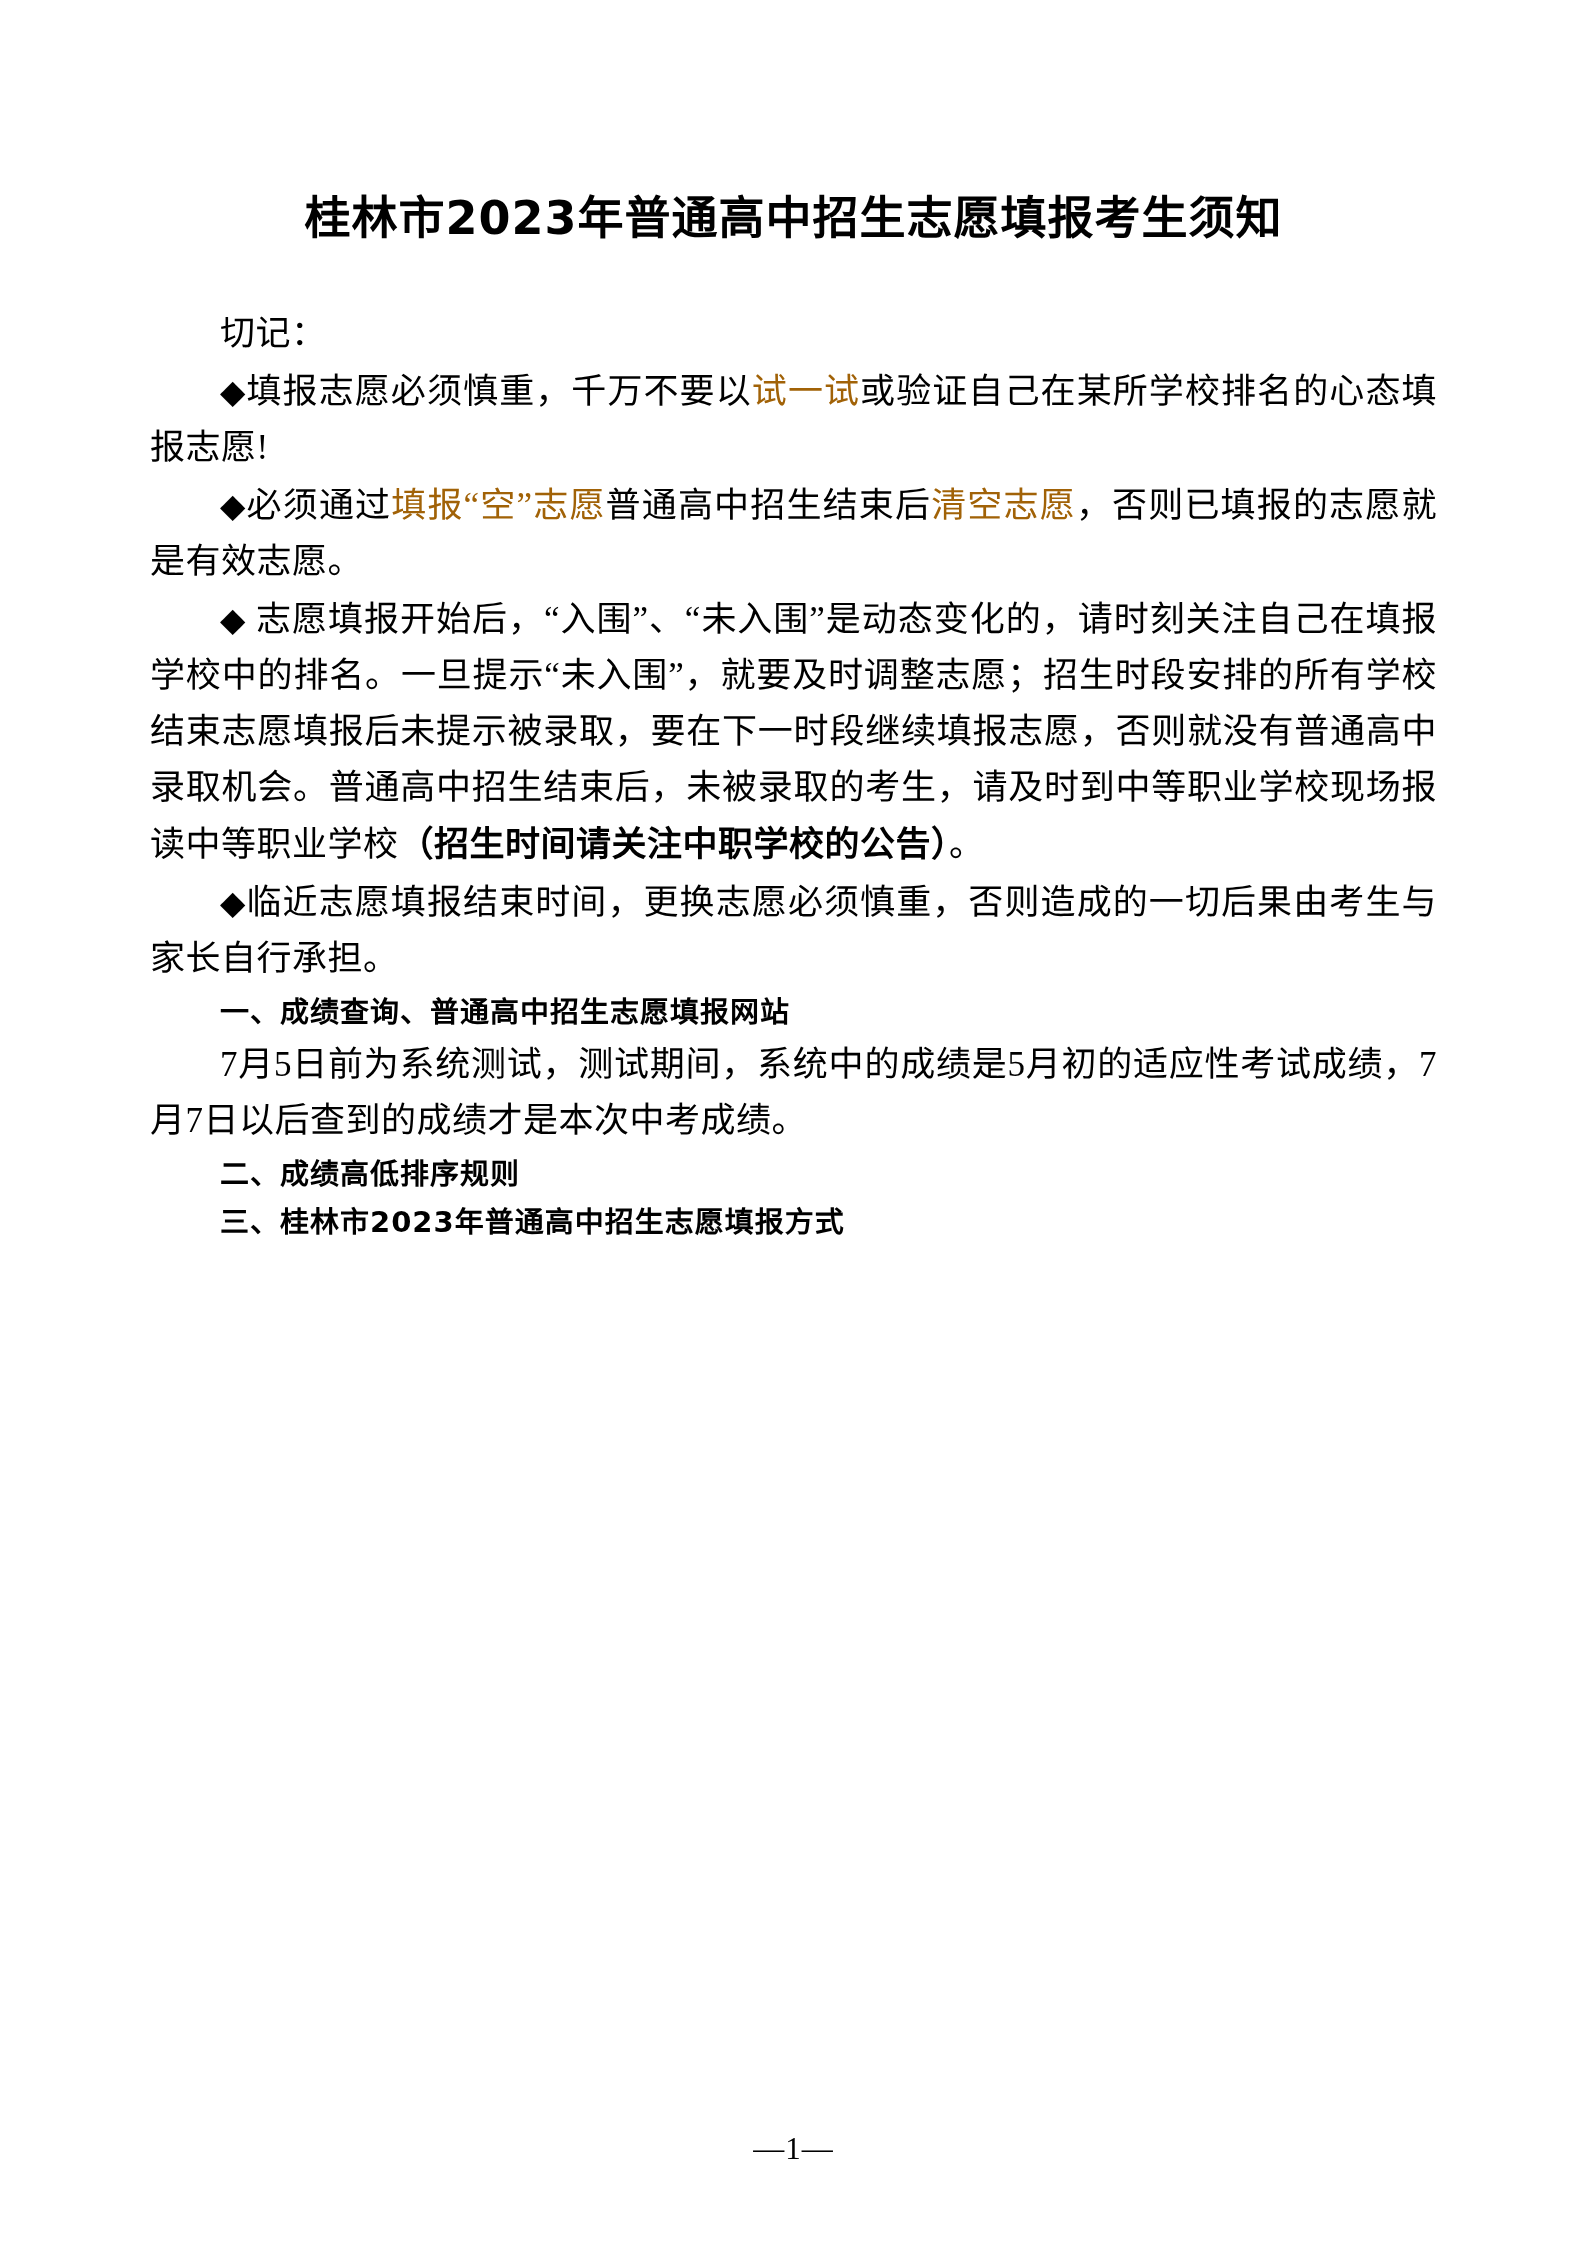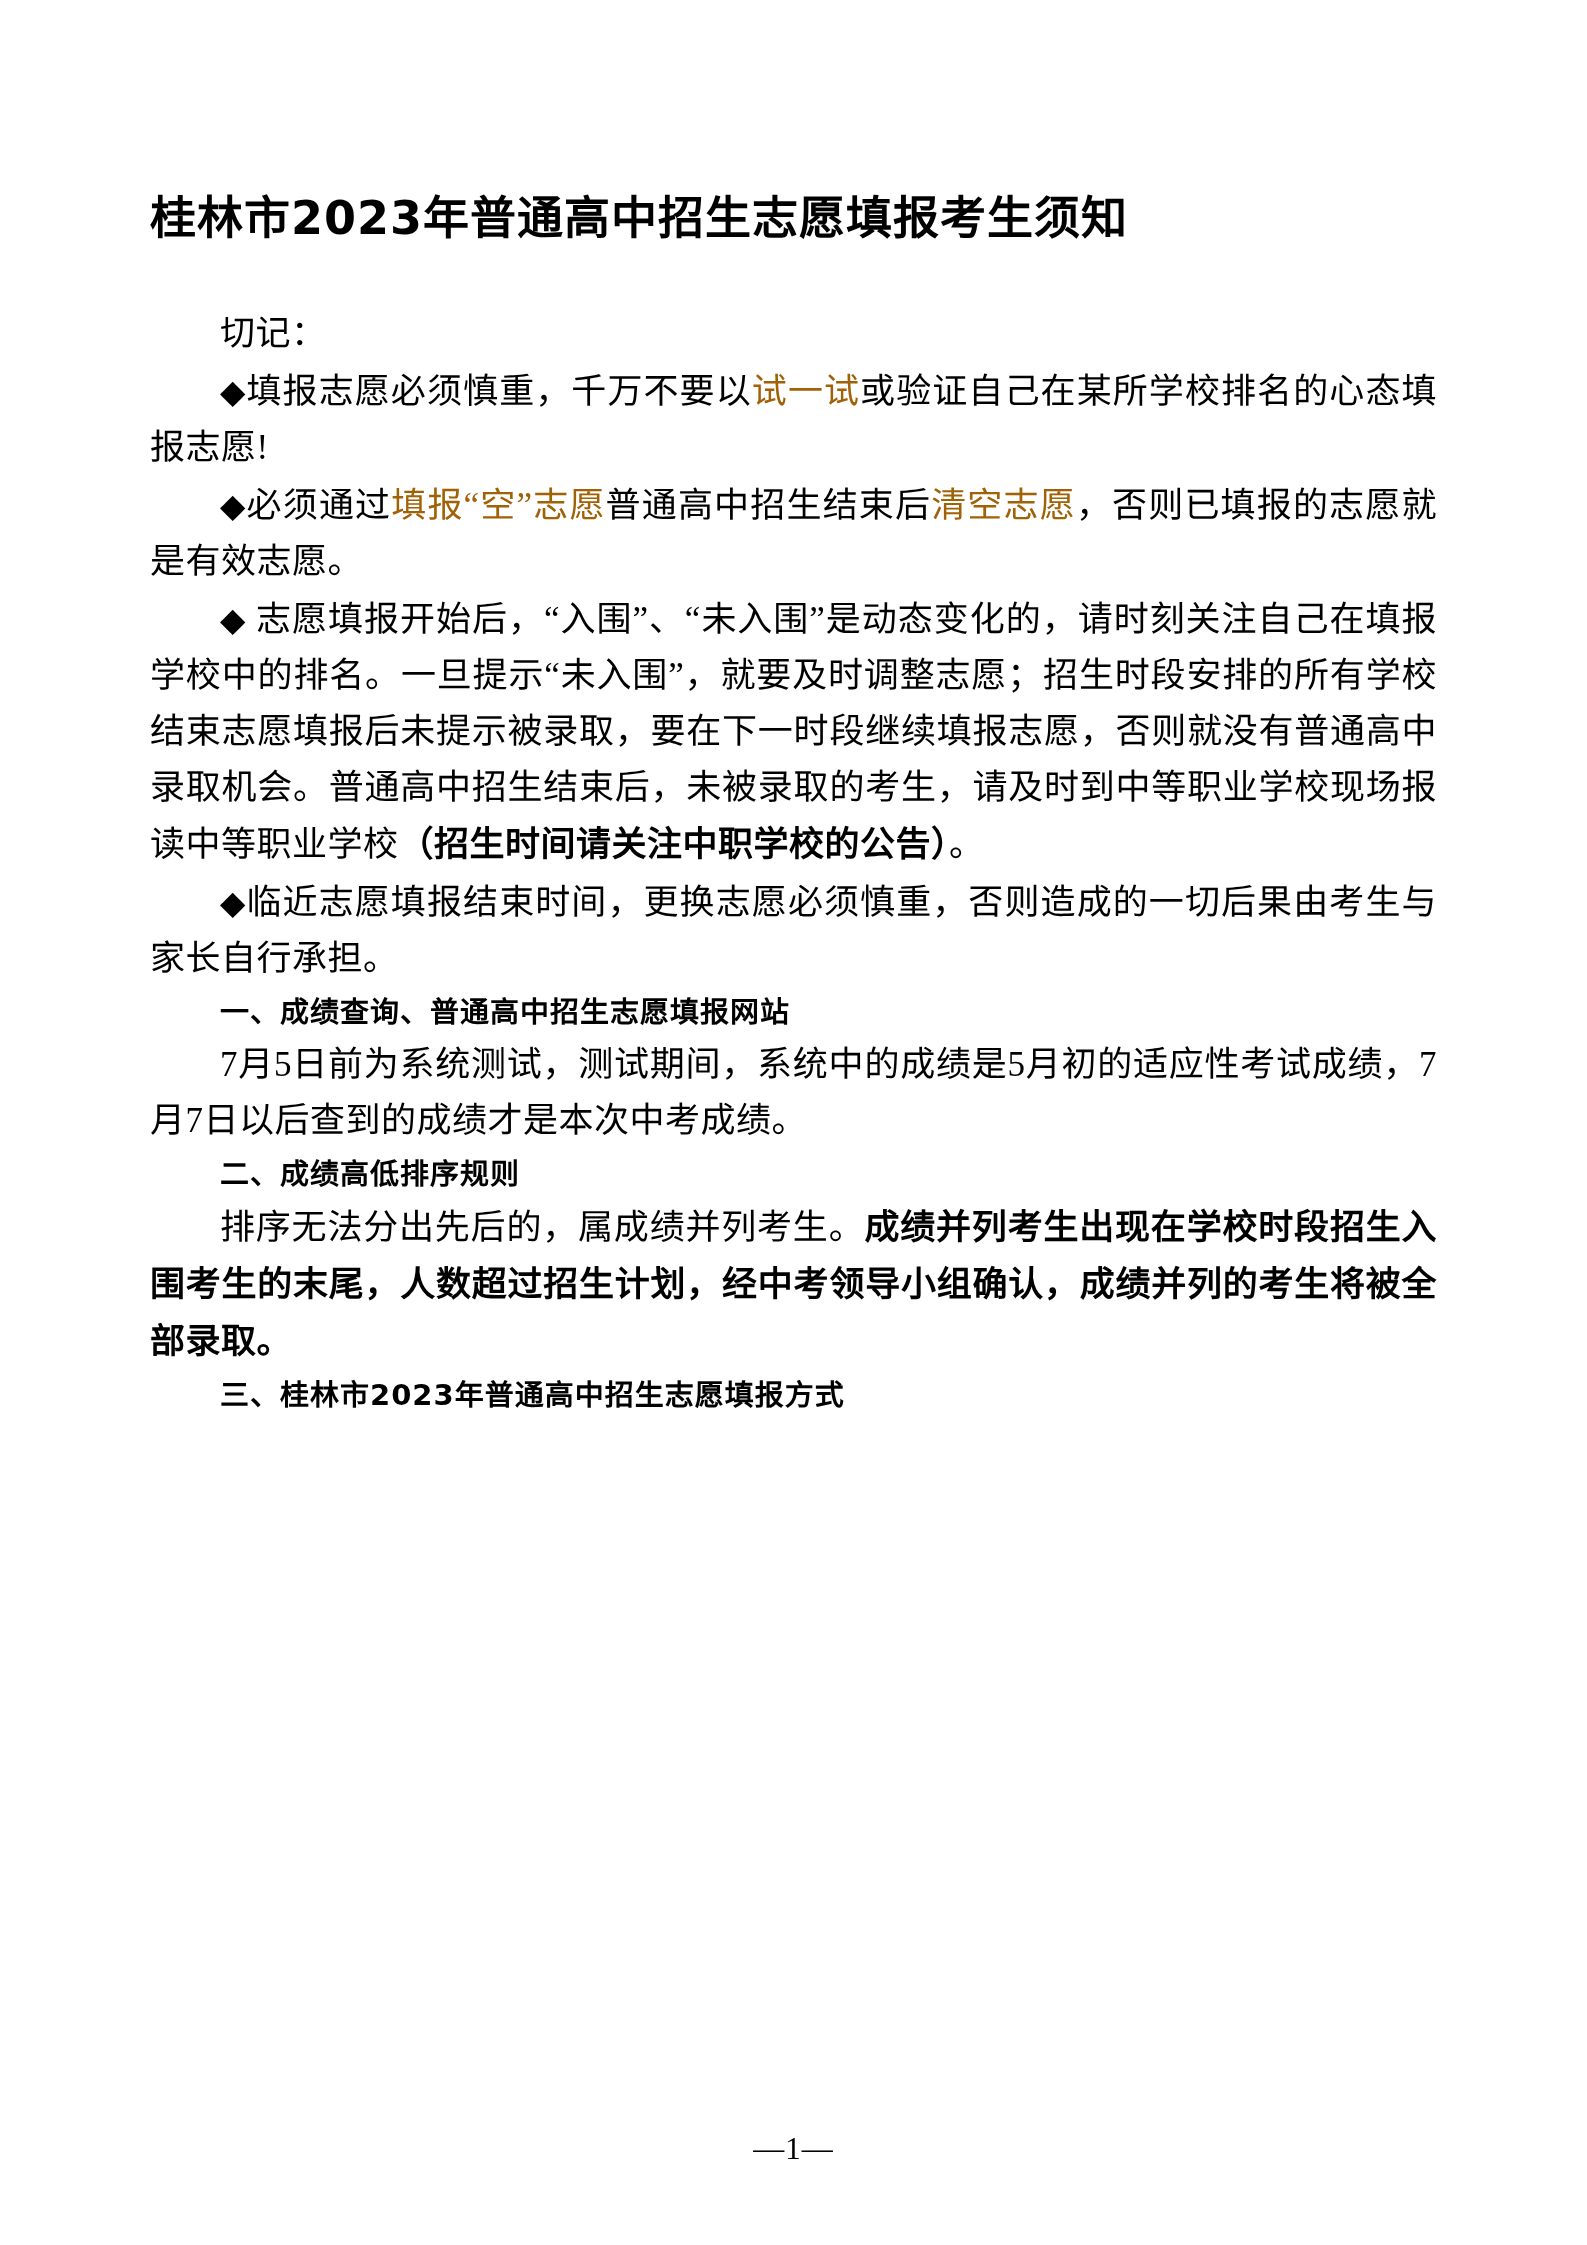--- a/index.html
+++ b/index.html
@@ -27,7 +27,7 @@
     font-family: "DejaVu Sans", "Liberation Sans", sans-serif;
     font-weight: bold;
     font-size: 46px;
-    text-align: left;
+    text-align: center;
     letter-spacing: 1px;
     margin: 40px 0 58px 0;
     line-height: 1.25;

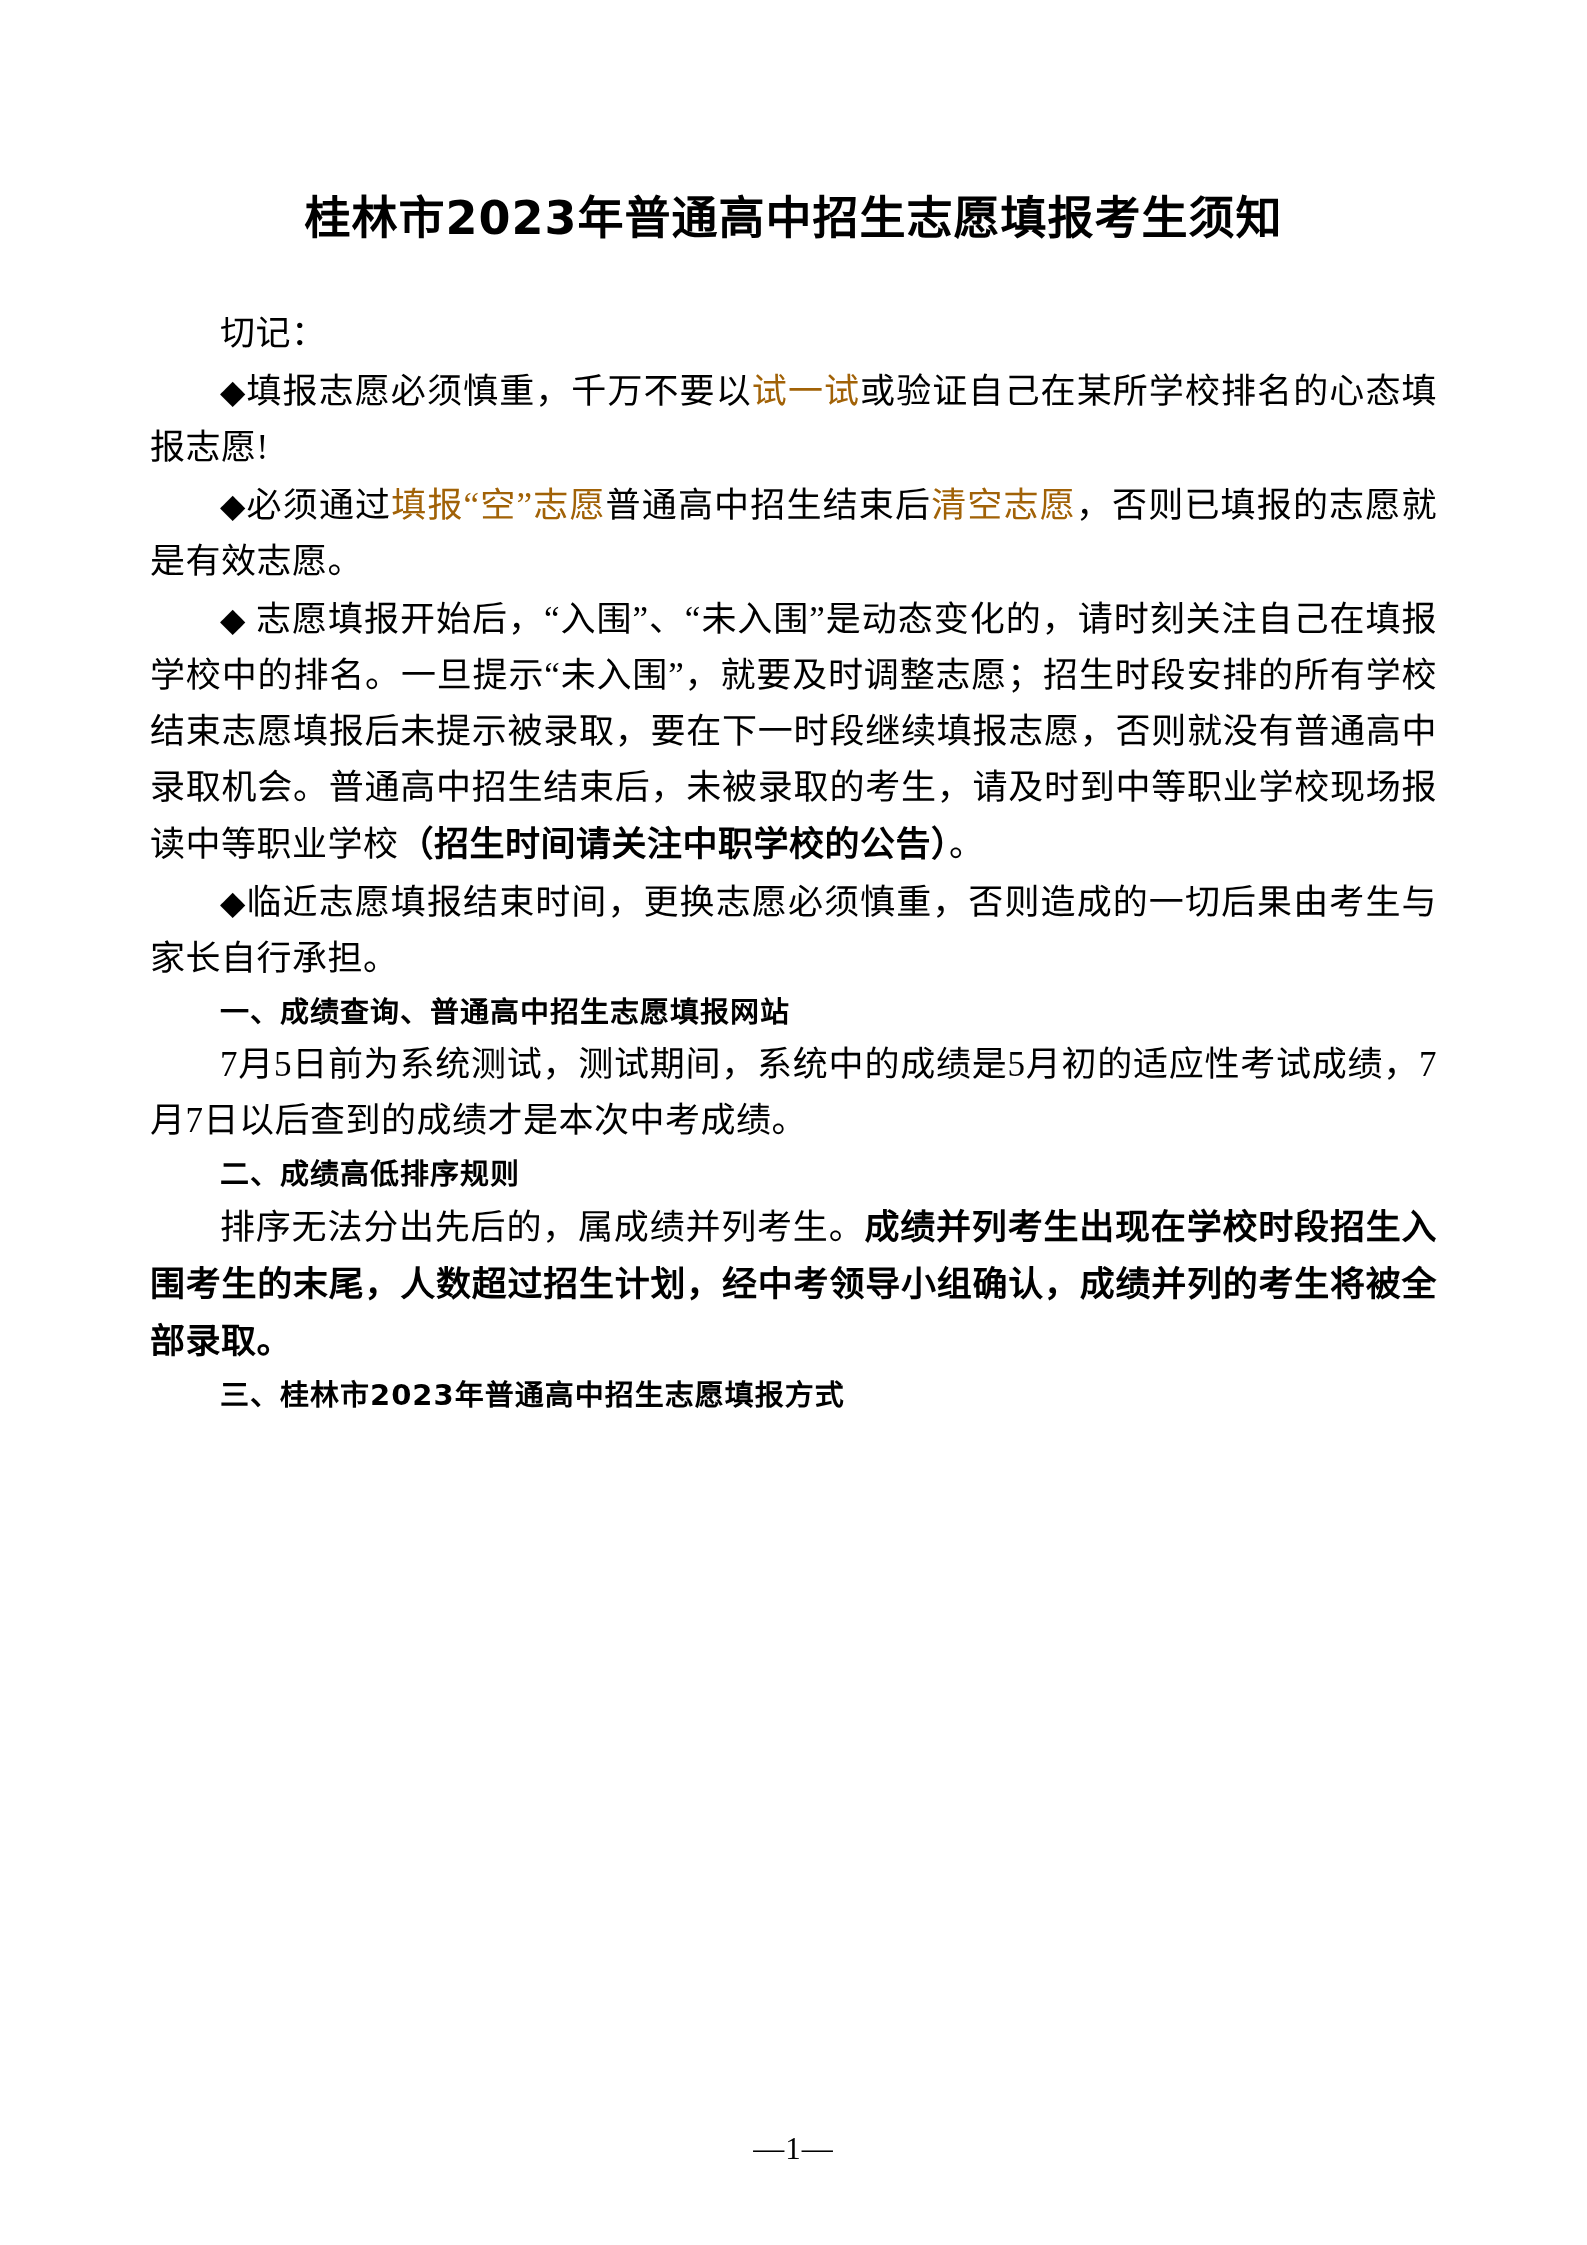--- a/index.html
+++ b/index.html
@@ -85,7 +85,6 @@
       <div class="heading-para"><span class="bold">一、成绩查询、普通高中招生志愿填报网站</span></div>
       <div class="para"><span>7月5日前为系统测试，测试期间，系统中的成绩是5月初的适应性考试成绩，7月7日以后查到的成绩才是本次中考成绩。</span></div>
       <div class="heading-para"><span class="bold">二、成绩高低排序规则</span></div>
-      <div class="para"><span>排序无法分出先后的，属成绩并列考生。</span><span class="bold">成绩并列考生出现在学校时段招生入围考生的末尾，人数超过招生计划，经中考领导小组确认，成绩并列的考生将被全部录取。</span></div>
       <div class="heading-para"><span class="bold">三、桂林市2023年普通高中招生志愿填报方式</span></div>
     </div>
   <div class="page-footer">—1—</div>

